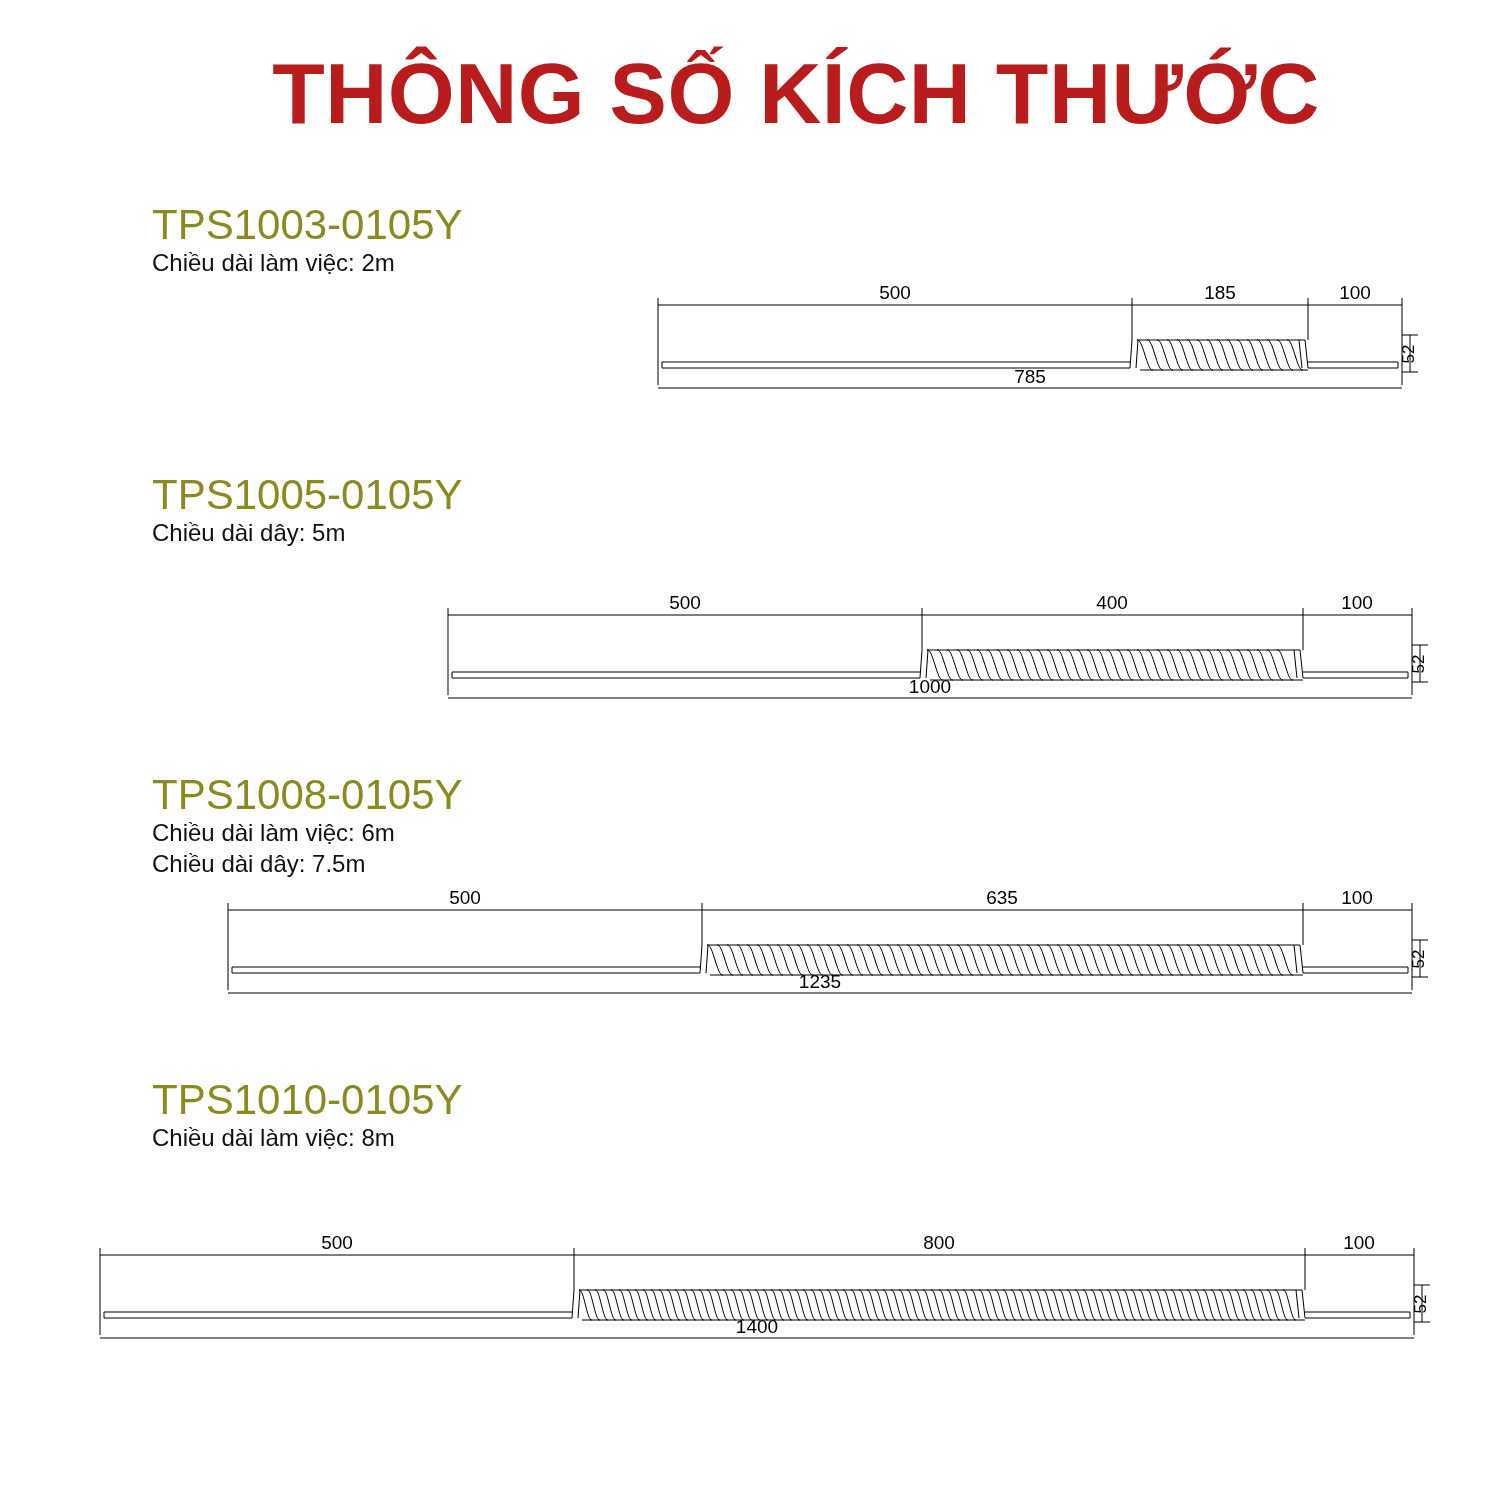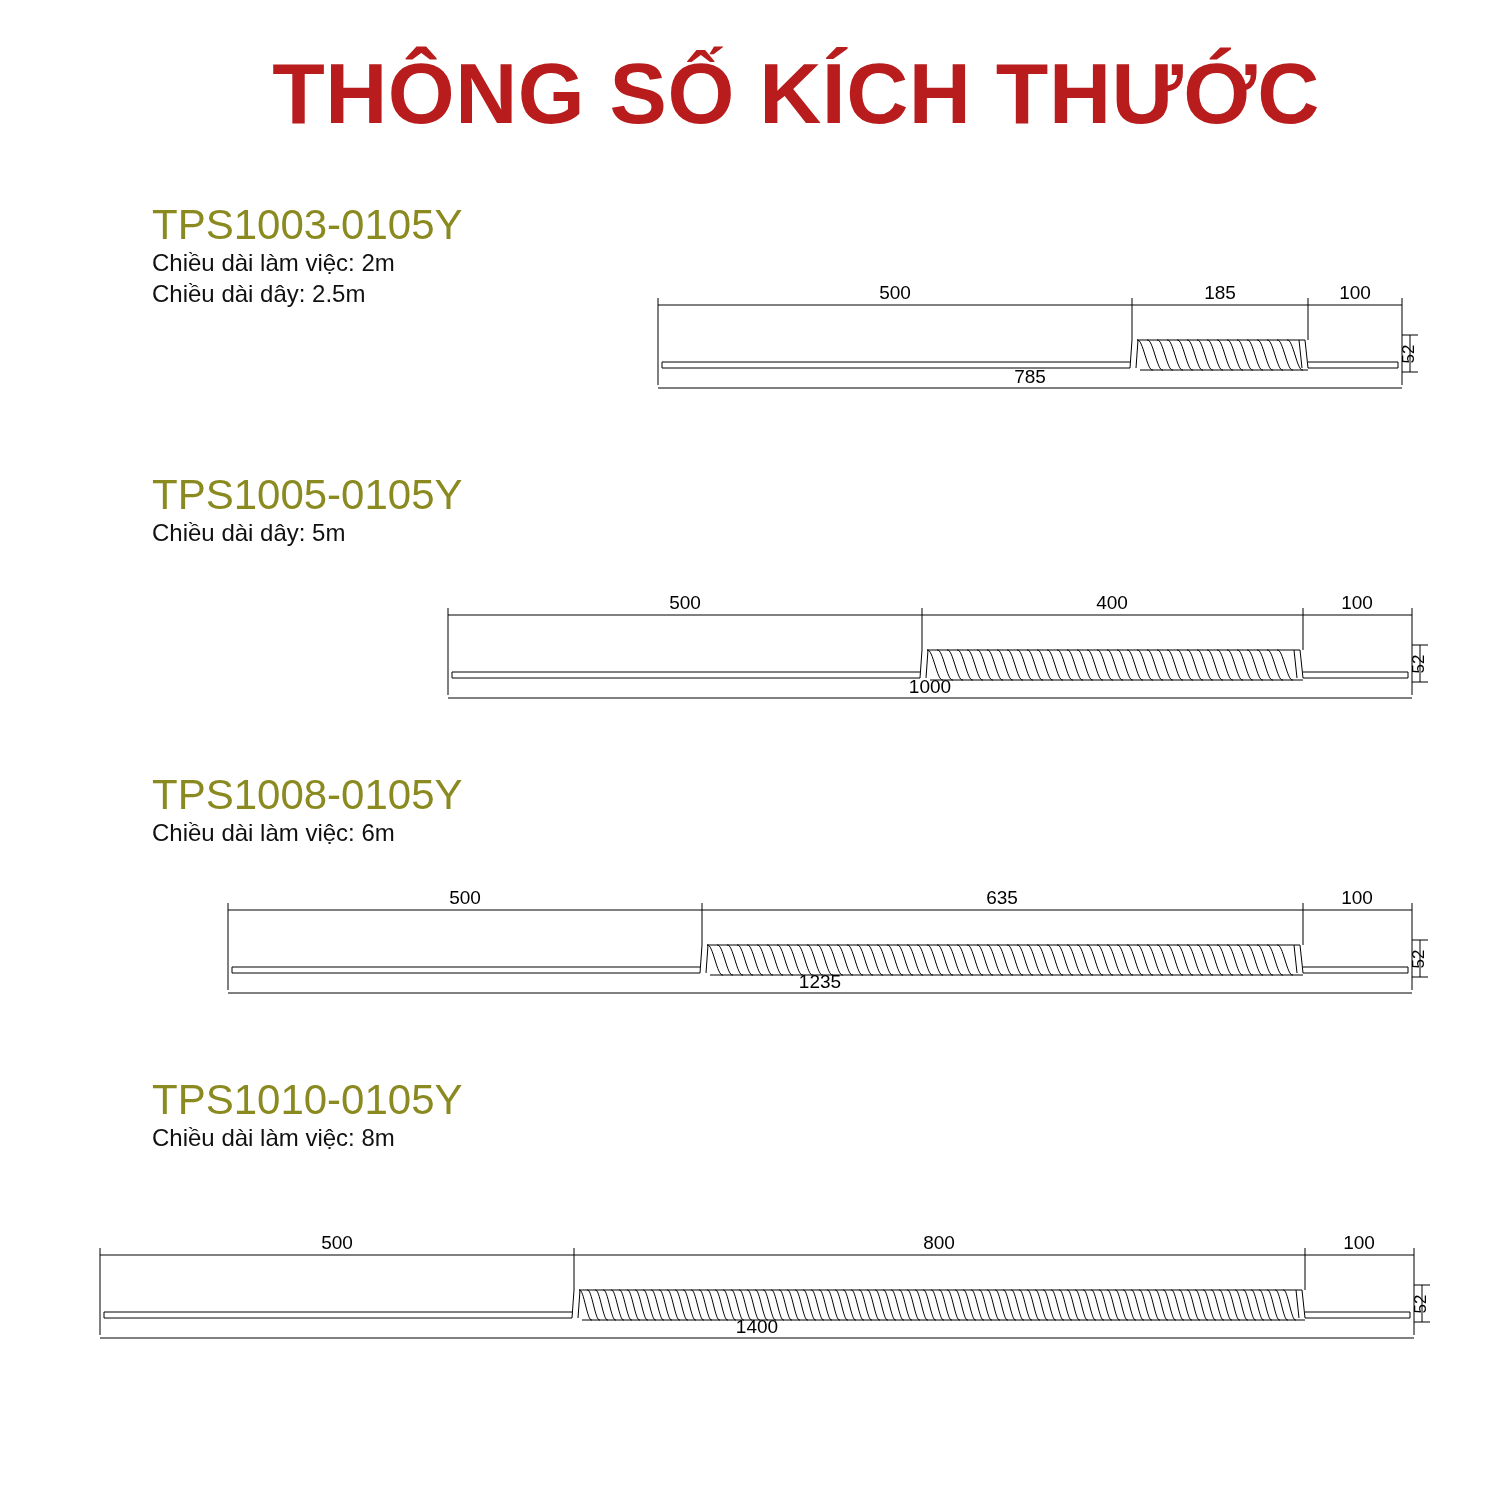--- a/index.html
+++ b/index.html
@@ -76,7 +76,6 @@
   <div class="product-text">
     <div class="product-code">TPS1003-0105Y</div>
     <div class="product-line">Chiều dài làm việc: 2m</div>
-    <div class="product-line">Chiều dài dây: 2.5m</div>
   </div>
 
   <div class="drawing" style="left:640px; top:85px;">

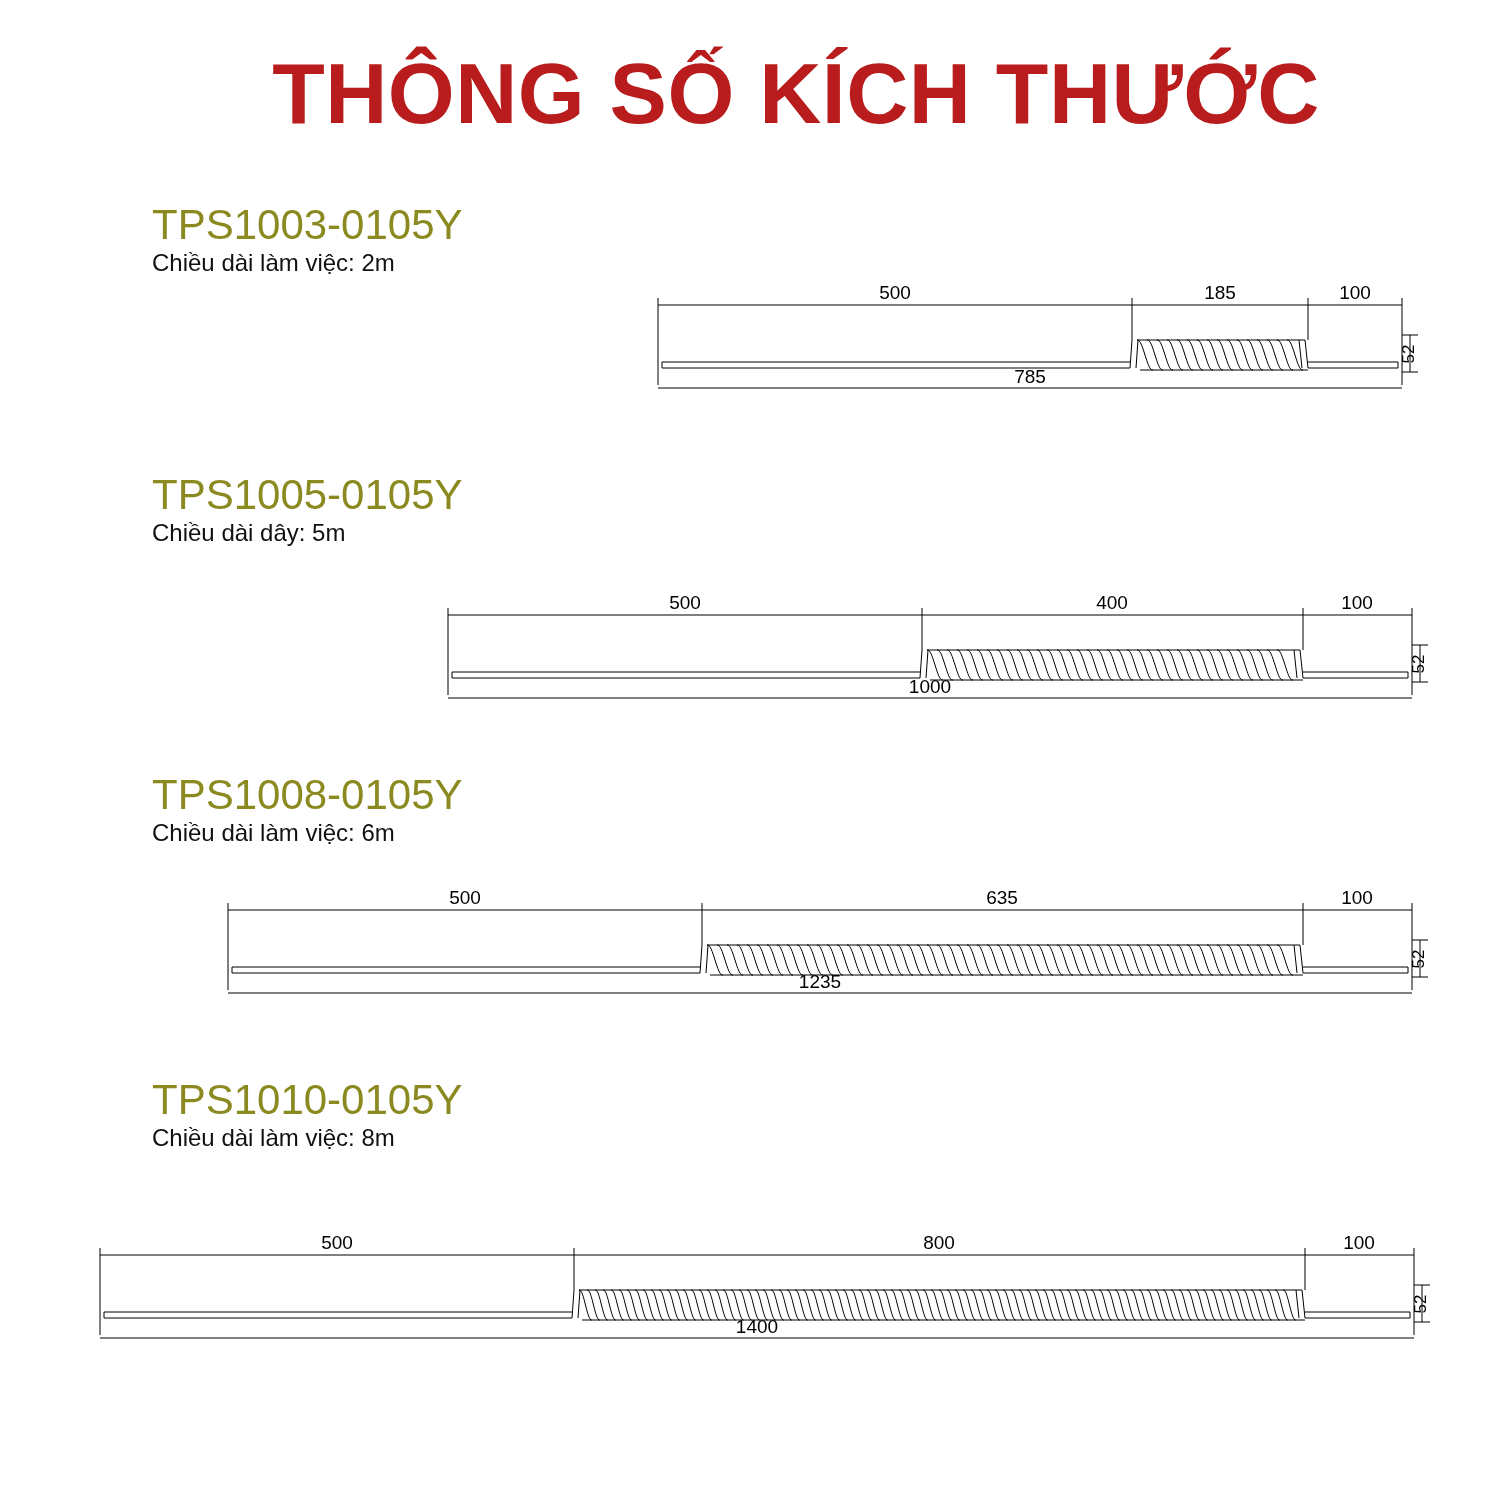--- a/index.html
+++ b/index.html
@@ -217,6 +217,7 @@
   <div class="product-text">
     <div class="product-code">TPS1008-0105Y</div>
     <div class="product-line">Chiều dài làm việc: 6m</div>
+    <div class="product-line">Chiều dài dây: 7.5m</div>
   </div>
 
   <div class="drawing" style="left:210px; top:120px;">

